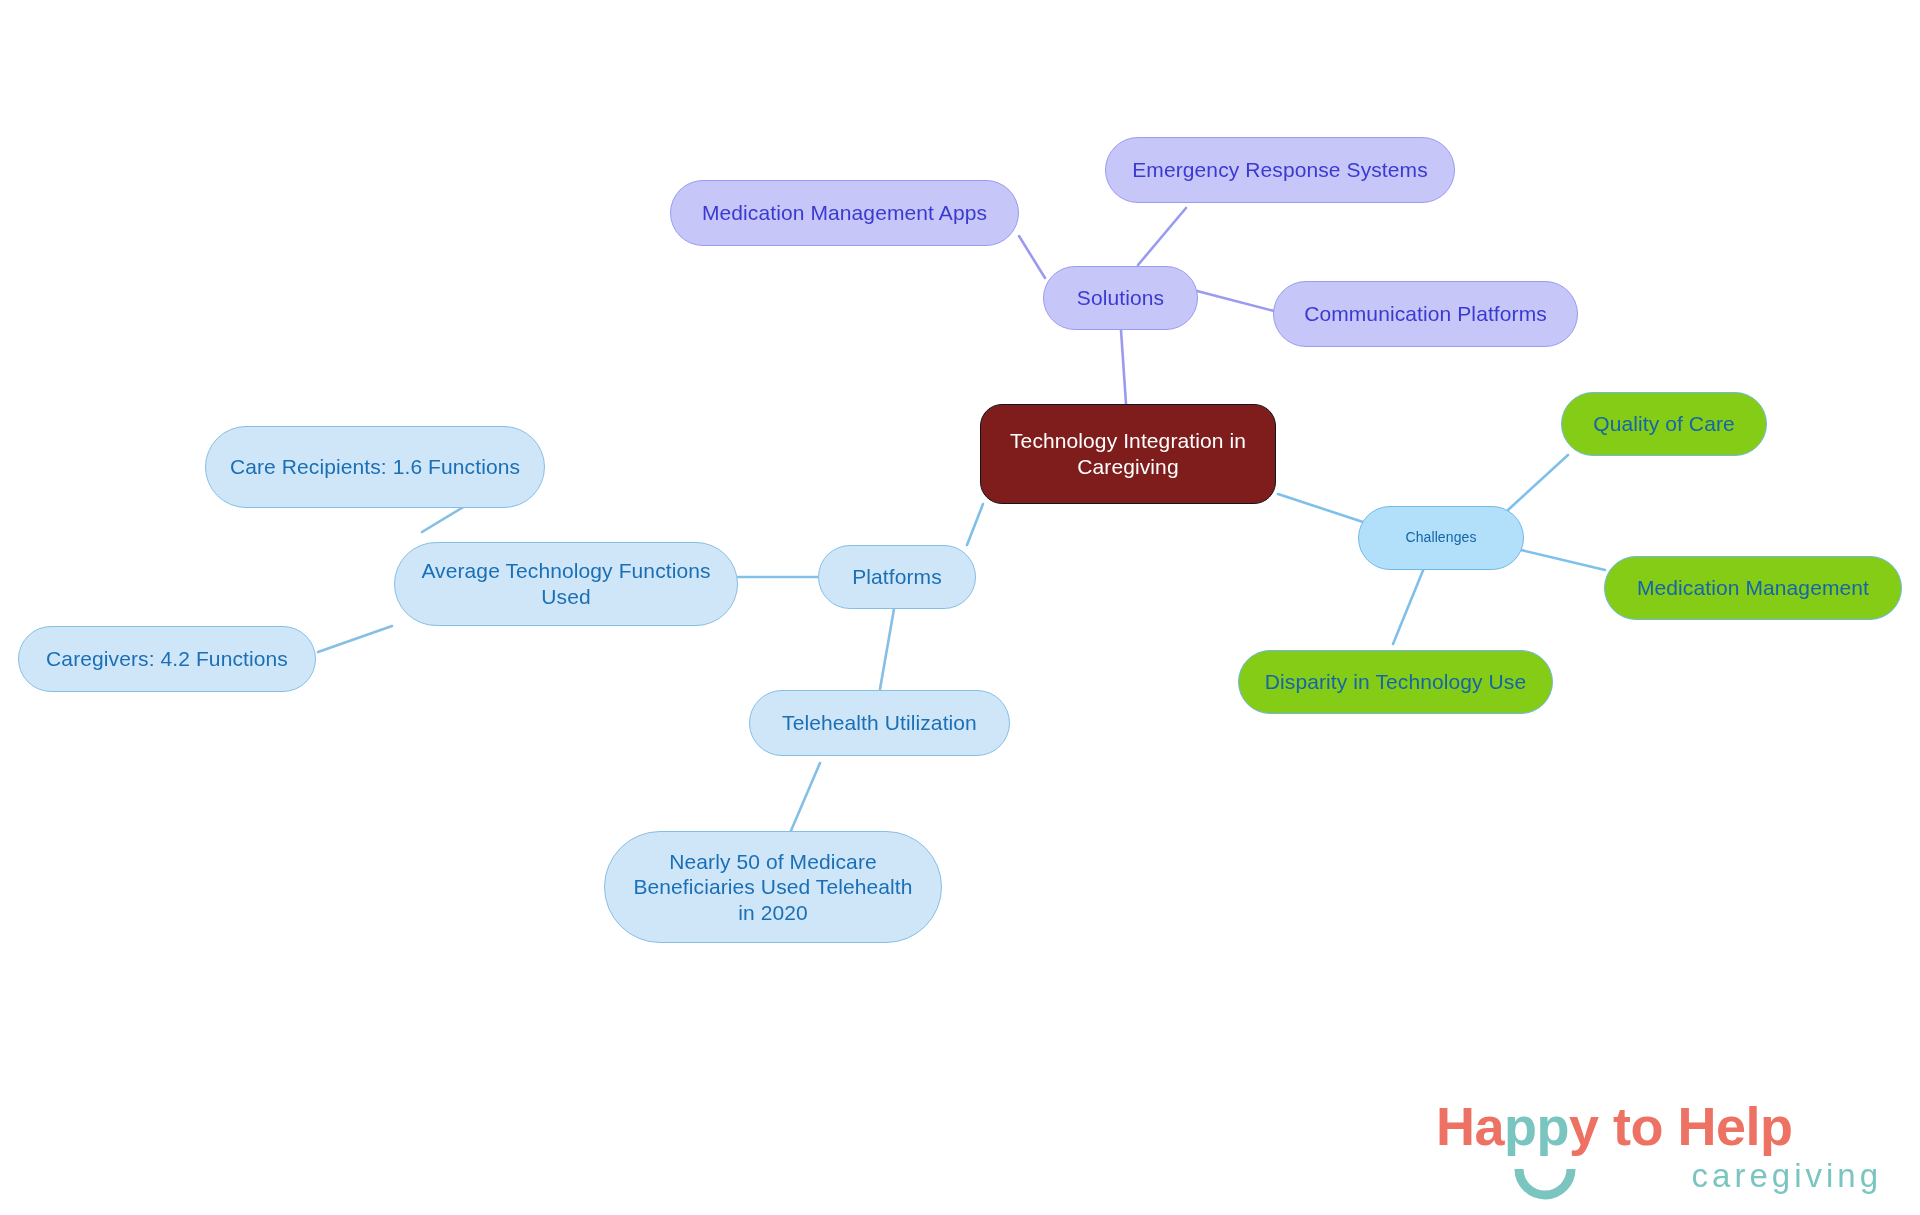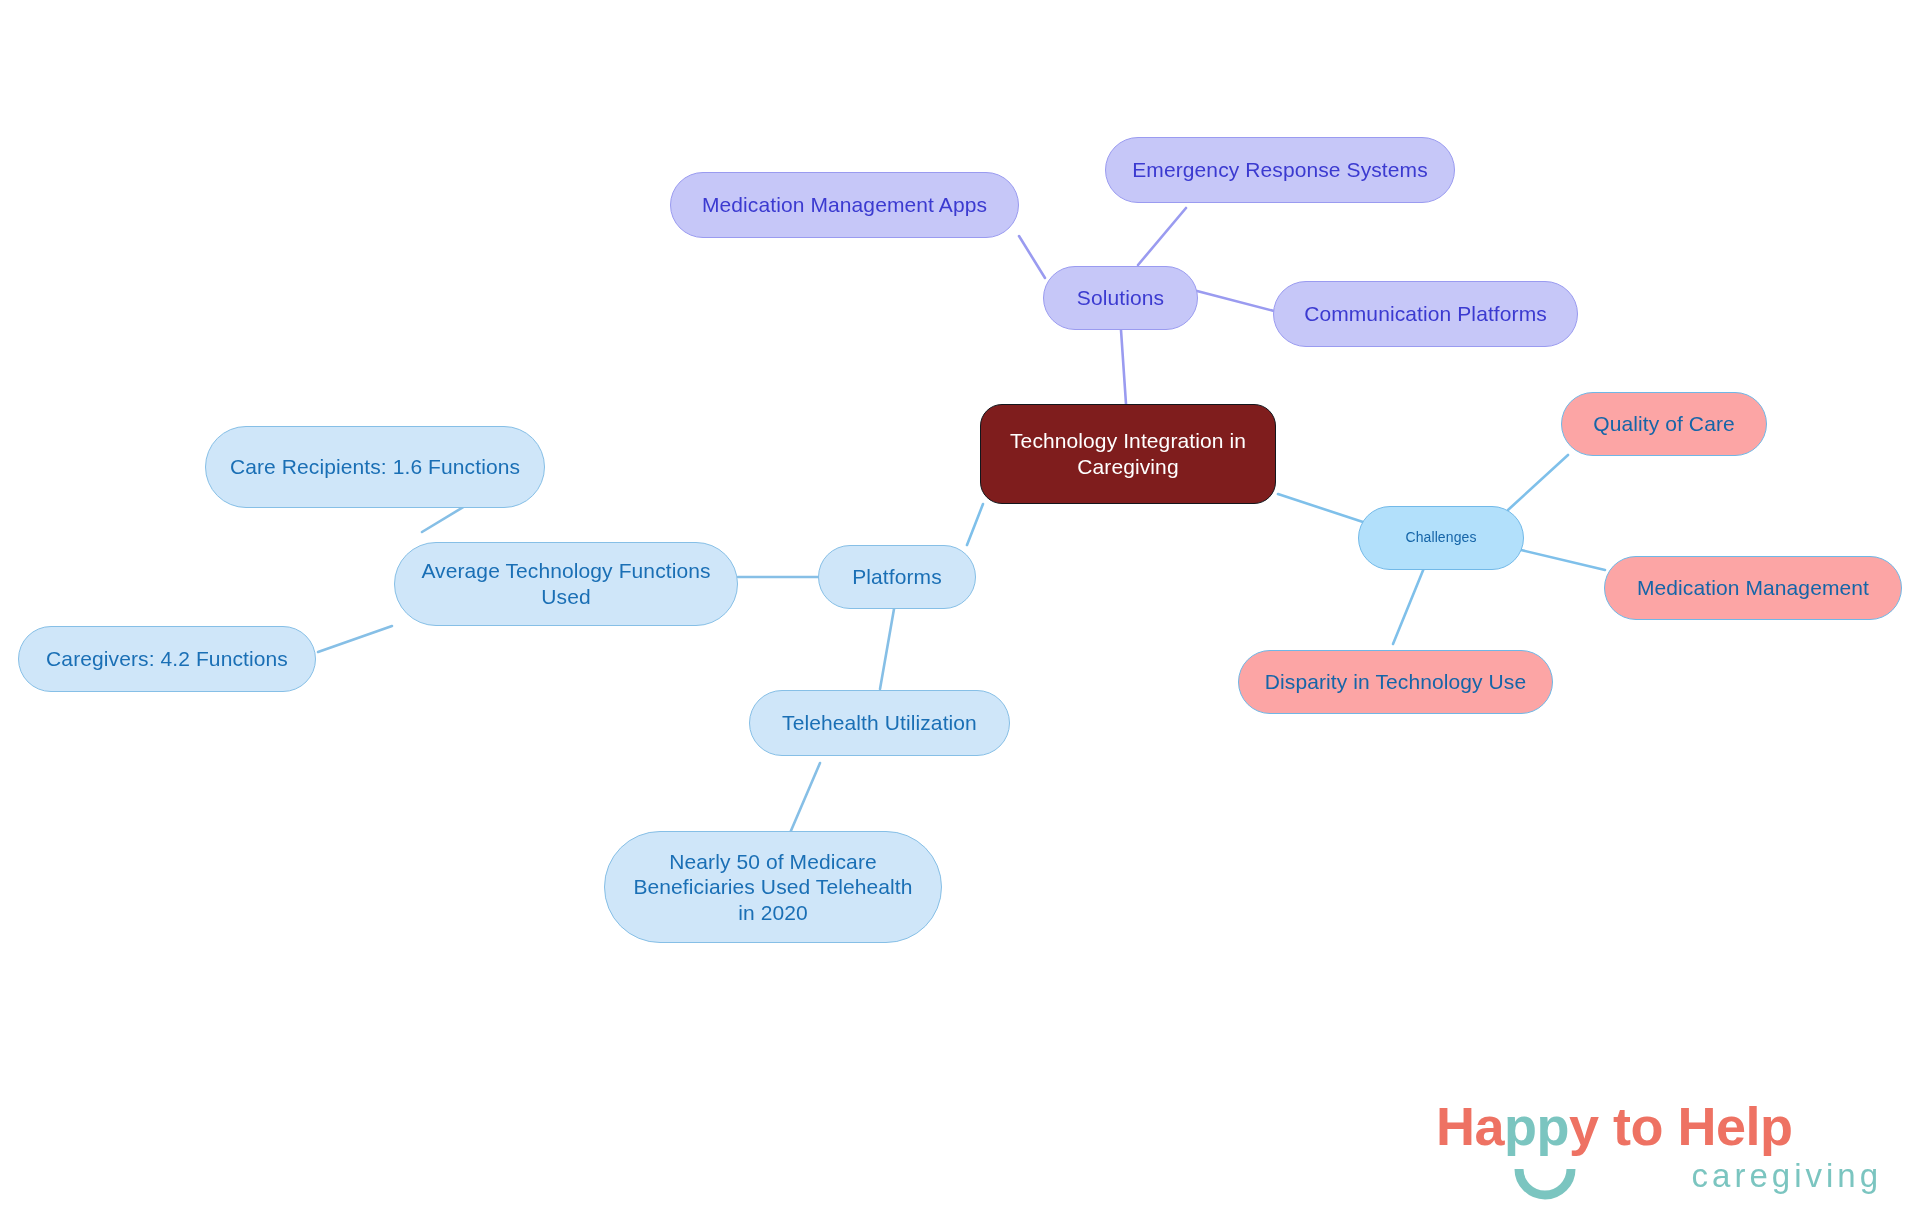--- a/index.html
+++ b/index.html
@@ -177,7 +177,7 @@
     <span class="node-text">Solutions</span>
   </div>
 
-  <div class="node node-purple-leaf" style="left:670px; top:172px; width:349px; height:66px;">
+  <div class="node node-purple-leaf" style="left:670px; top:180px; width:349px; height:66px;">
     <span class="node-text">Medication Management Apps</span>
   </div>
 

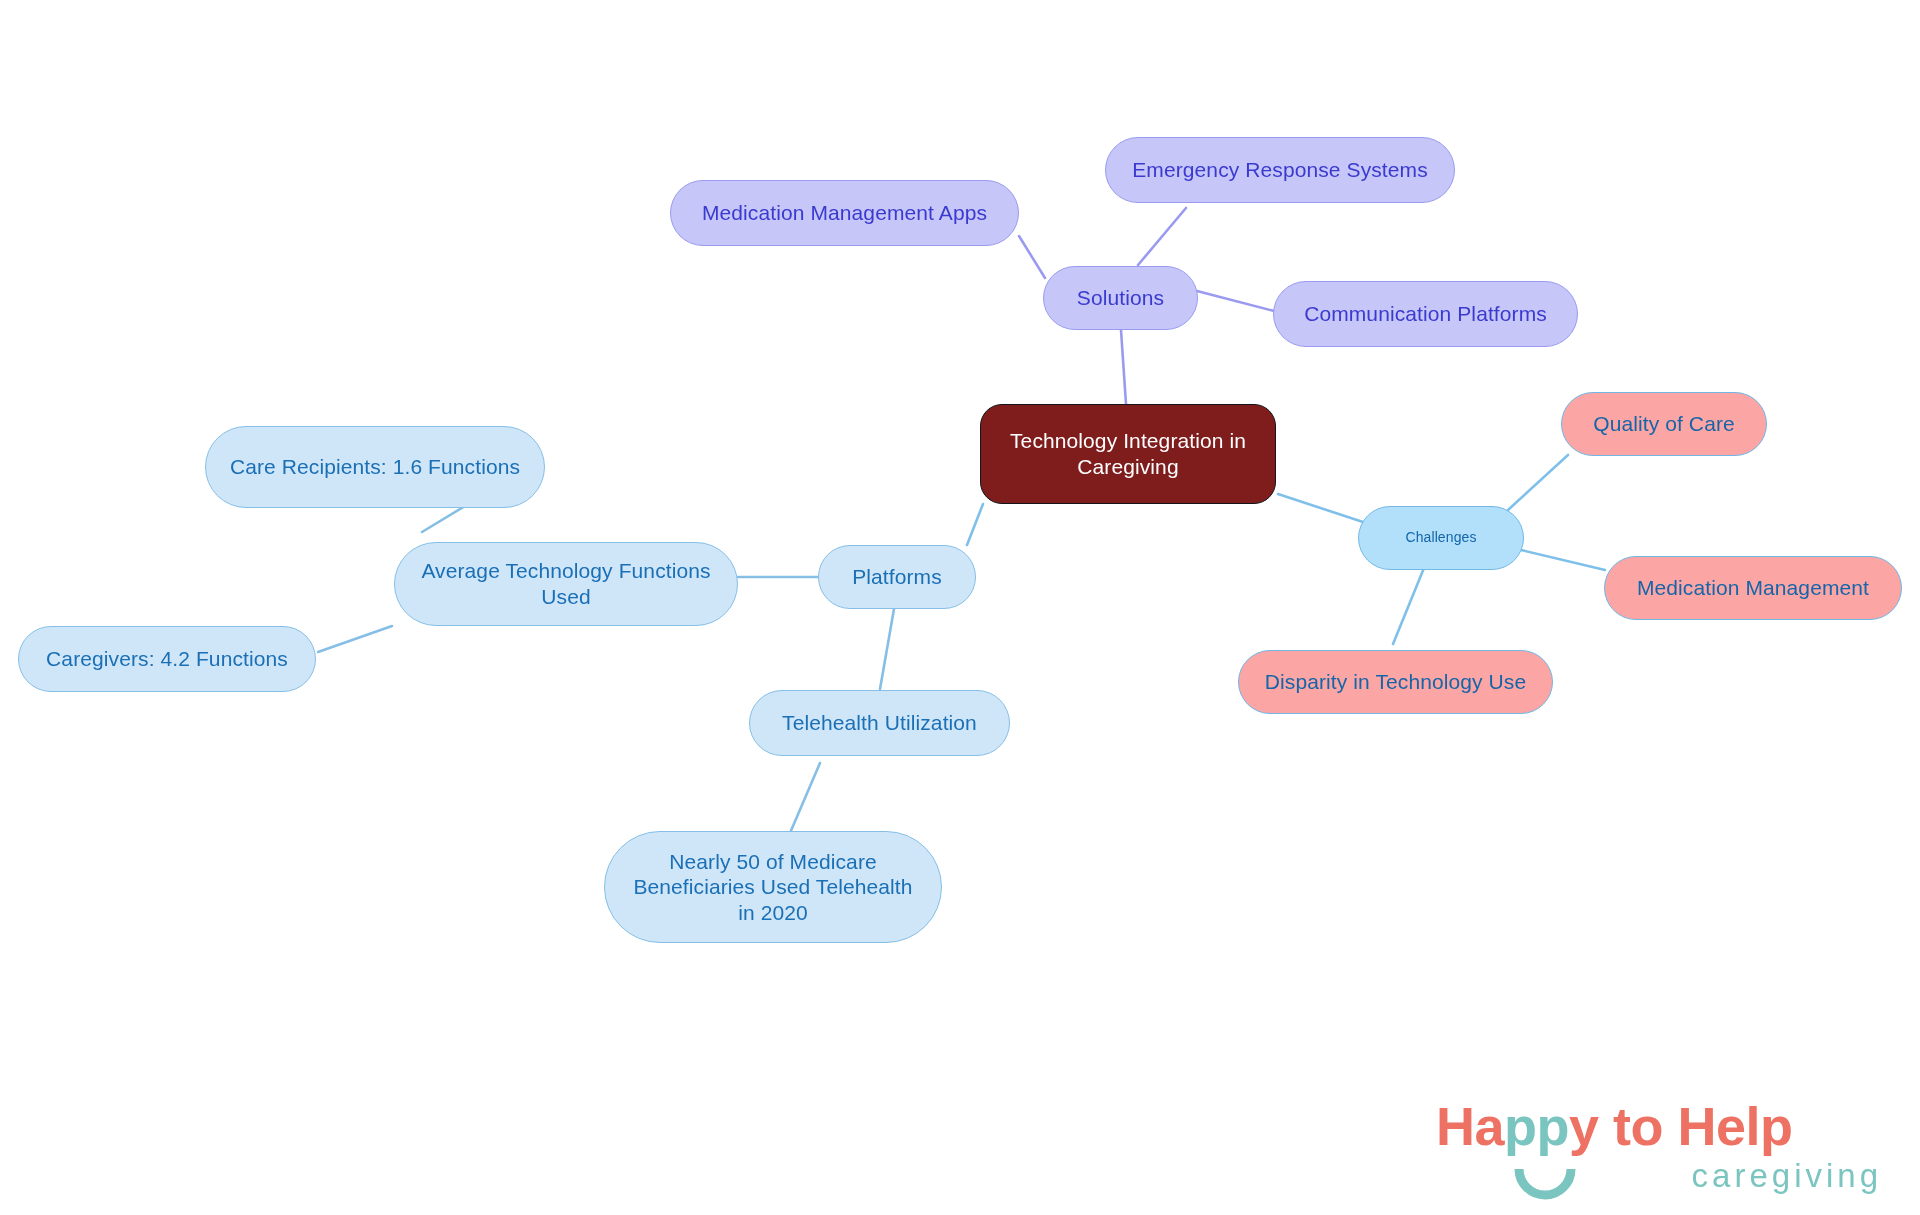--- a/index.html
+++ b/index.html
@@ -71,7 +71,7 @@
     font-size: 14px;
   }
   .node-blue-leaf-dark {
-    background: #fca5a5;
+    background: #84cc16;
     border-color: #6fb7e6;
     color: #1565a8;
     font-size: 21px;

